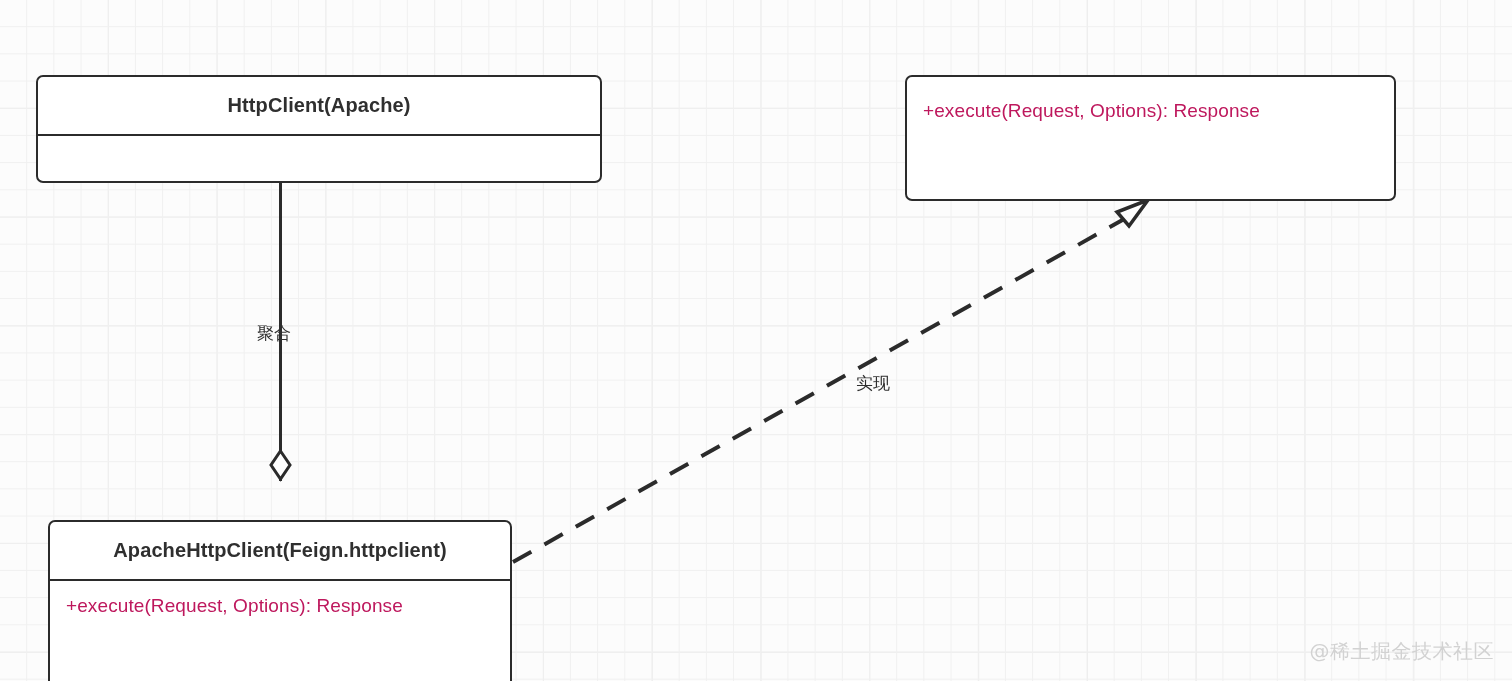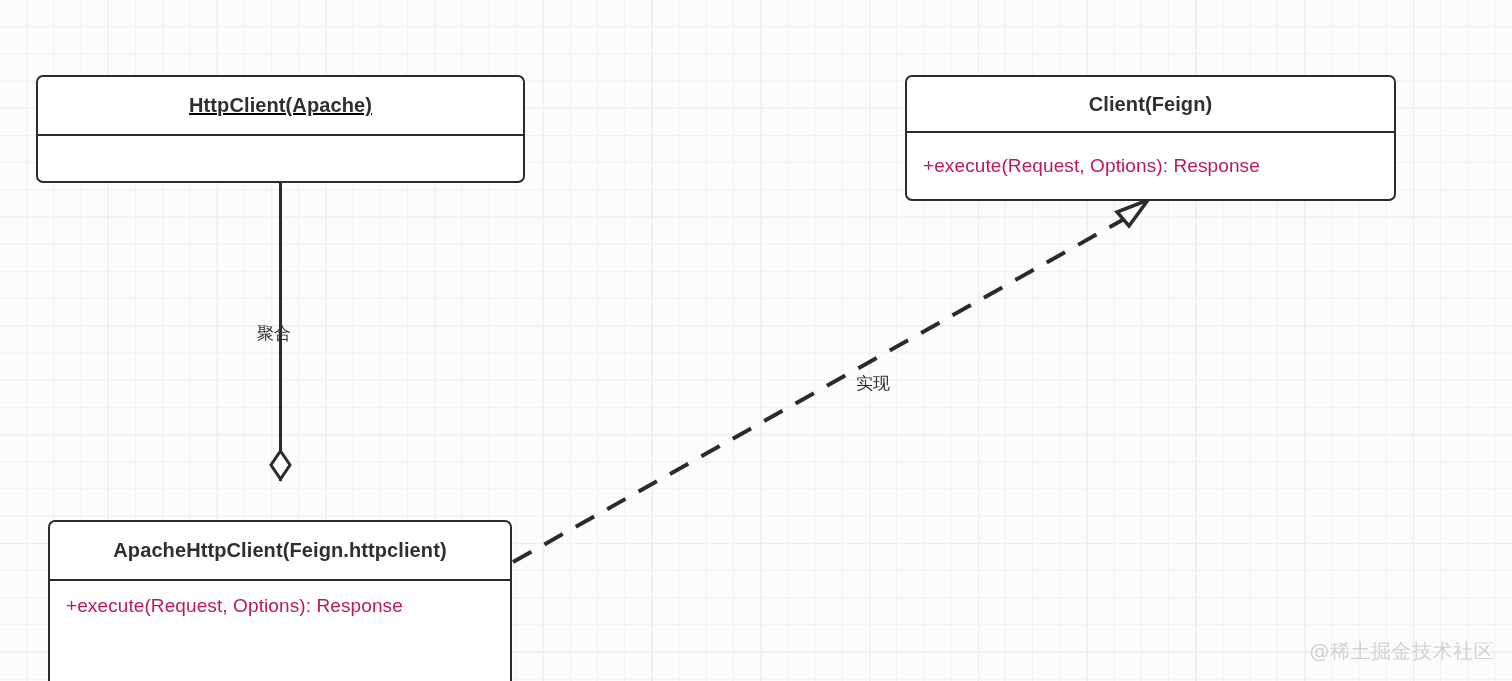--- a/index.html
+++ b/index.html
@@ -70,7 +70,7 @@
 
   
   #class-httpclient-apache {
-    left: 36px;  top: 75px;  width: 489px; height: 108px; text-decoration: underline;
+    left: 36px;  top: 75px;  width: 566px; height: 108px;
   }
   #class-httpclient-apache .r1 { height: 57px; }
   #class-httpclient-apache .r2 { height: 46px; }

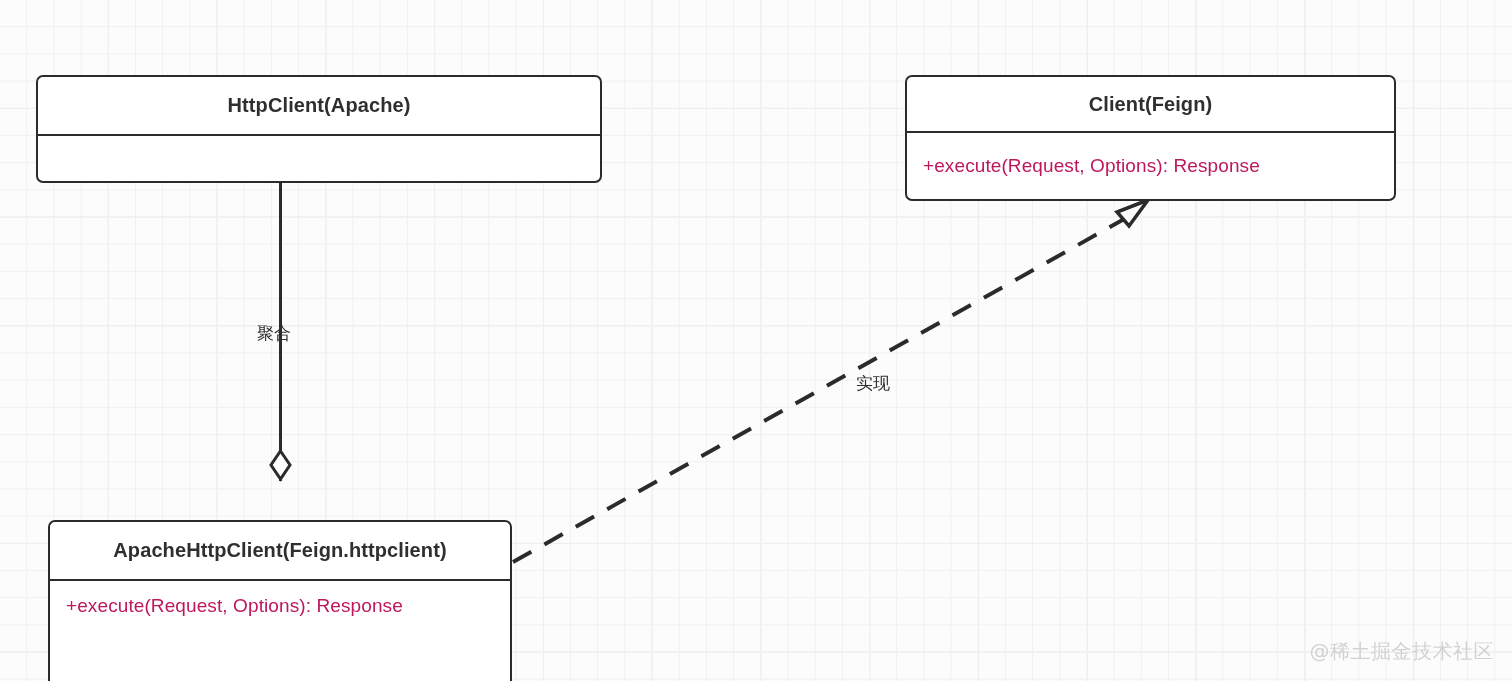--- a/index.html
+++ b/index.html
@@ -146,7 +146,6 @@
   </div>
 
   <div class="uml-class" id="class-client-feign">
-    <div class="uml-row uml-title r1">Client(Feign)</div>
     <div class="uml-row uml-member r2">+execute(Request, Options): Response</div>
   </div>
 

